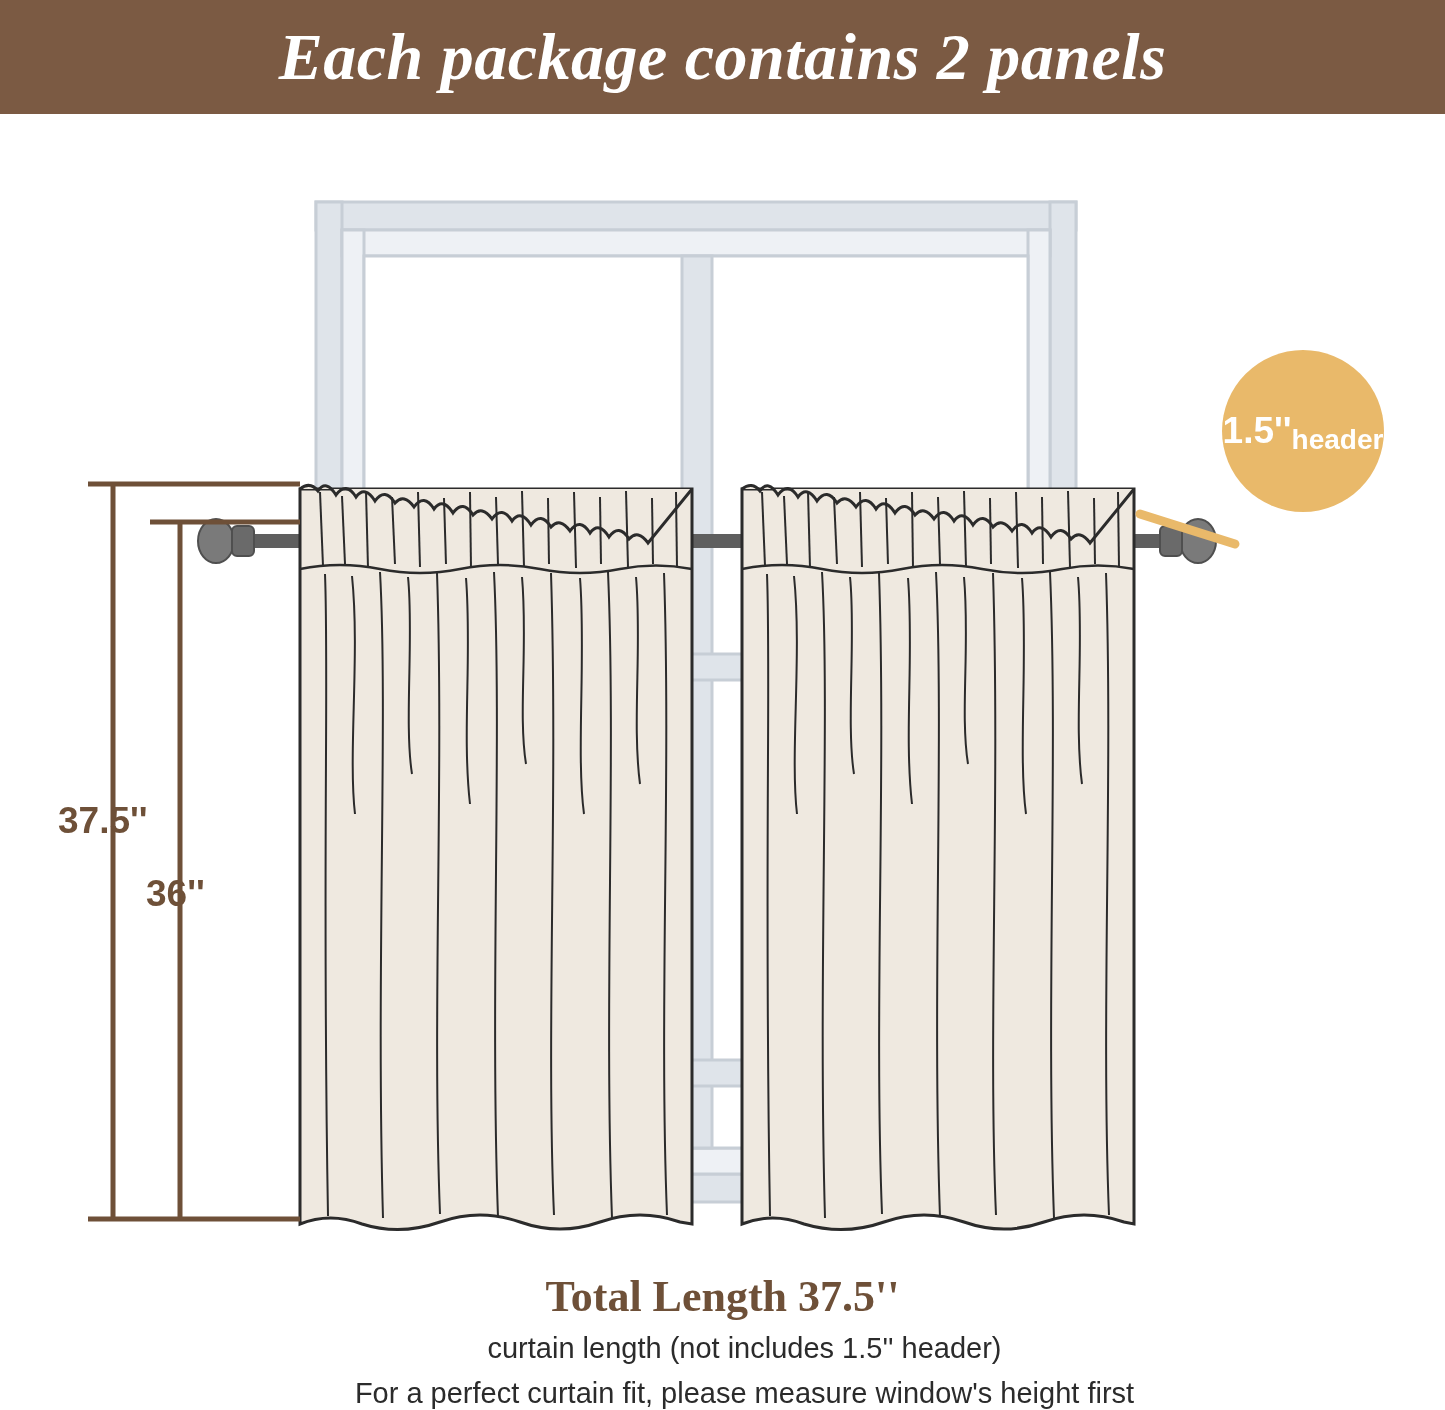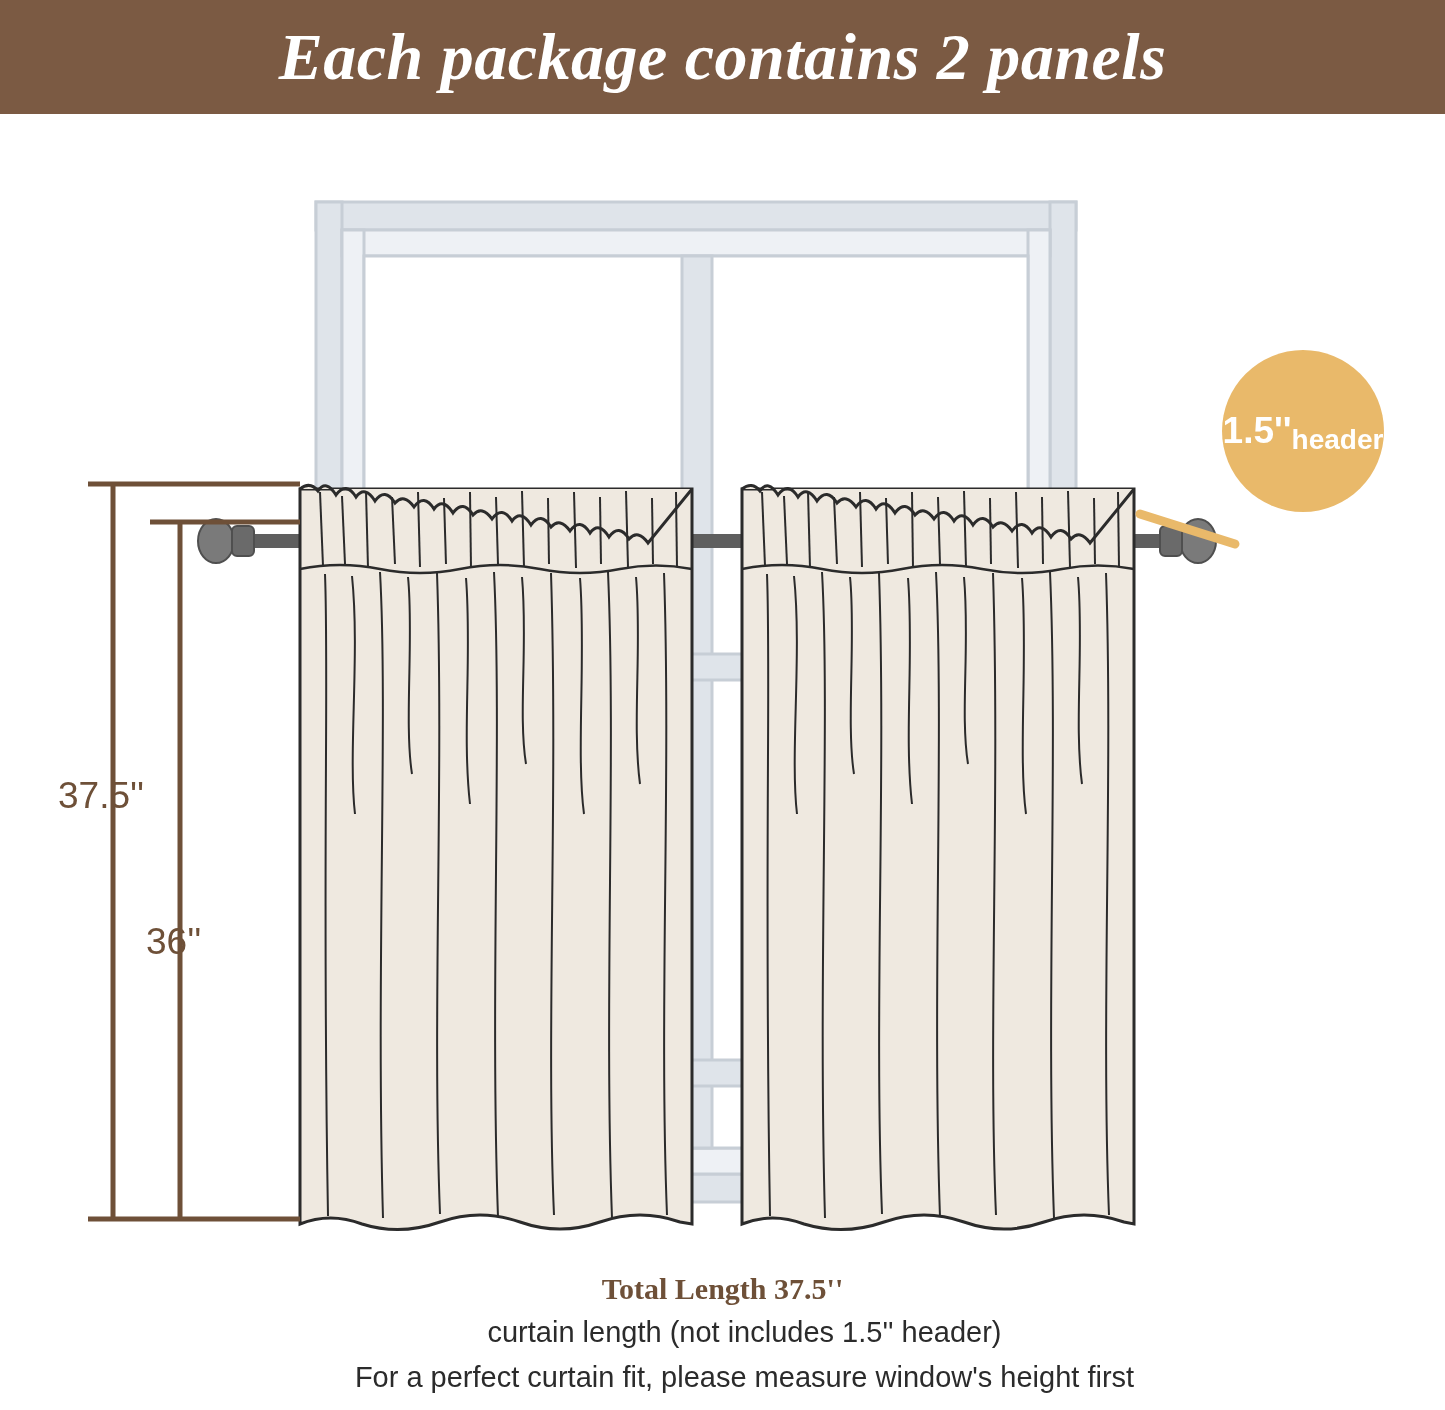--- a/index.html
+++ b/index.html
@@ -86,9 +86,10 @@
   .dim-label {
     position: absolute;
     color: #6e5038;
-    font-weight: normal;
+    font-weight: bold;
     font-family: "Liberation Sans", sans-serif;
     white-space: nowrap;
+    margin-top: 25px;
   }
   #label-375 {
     left: 58px;

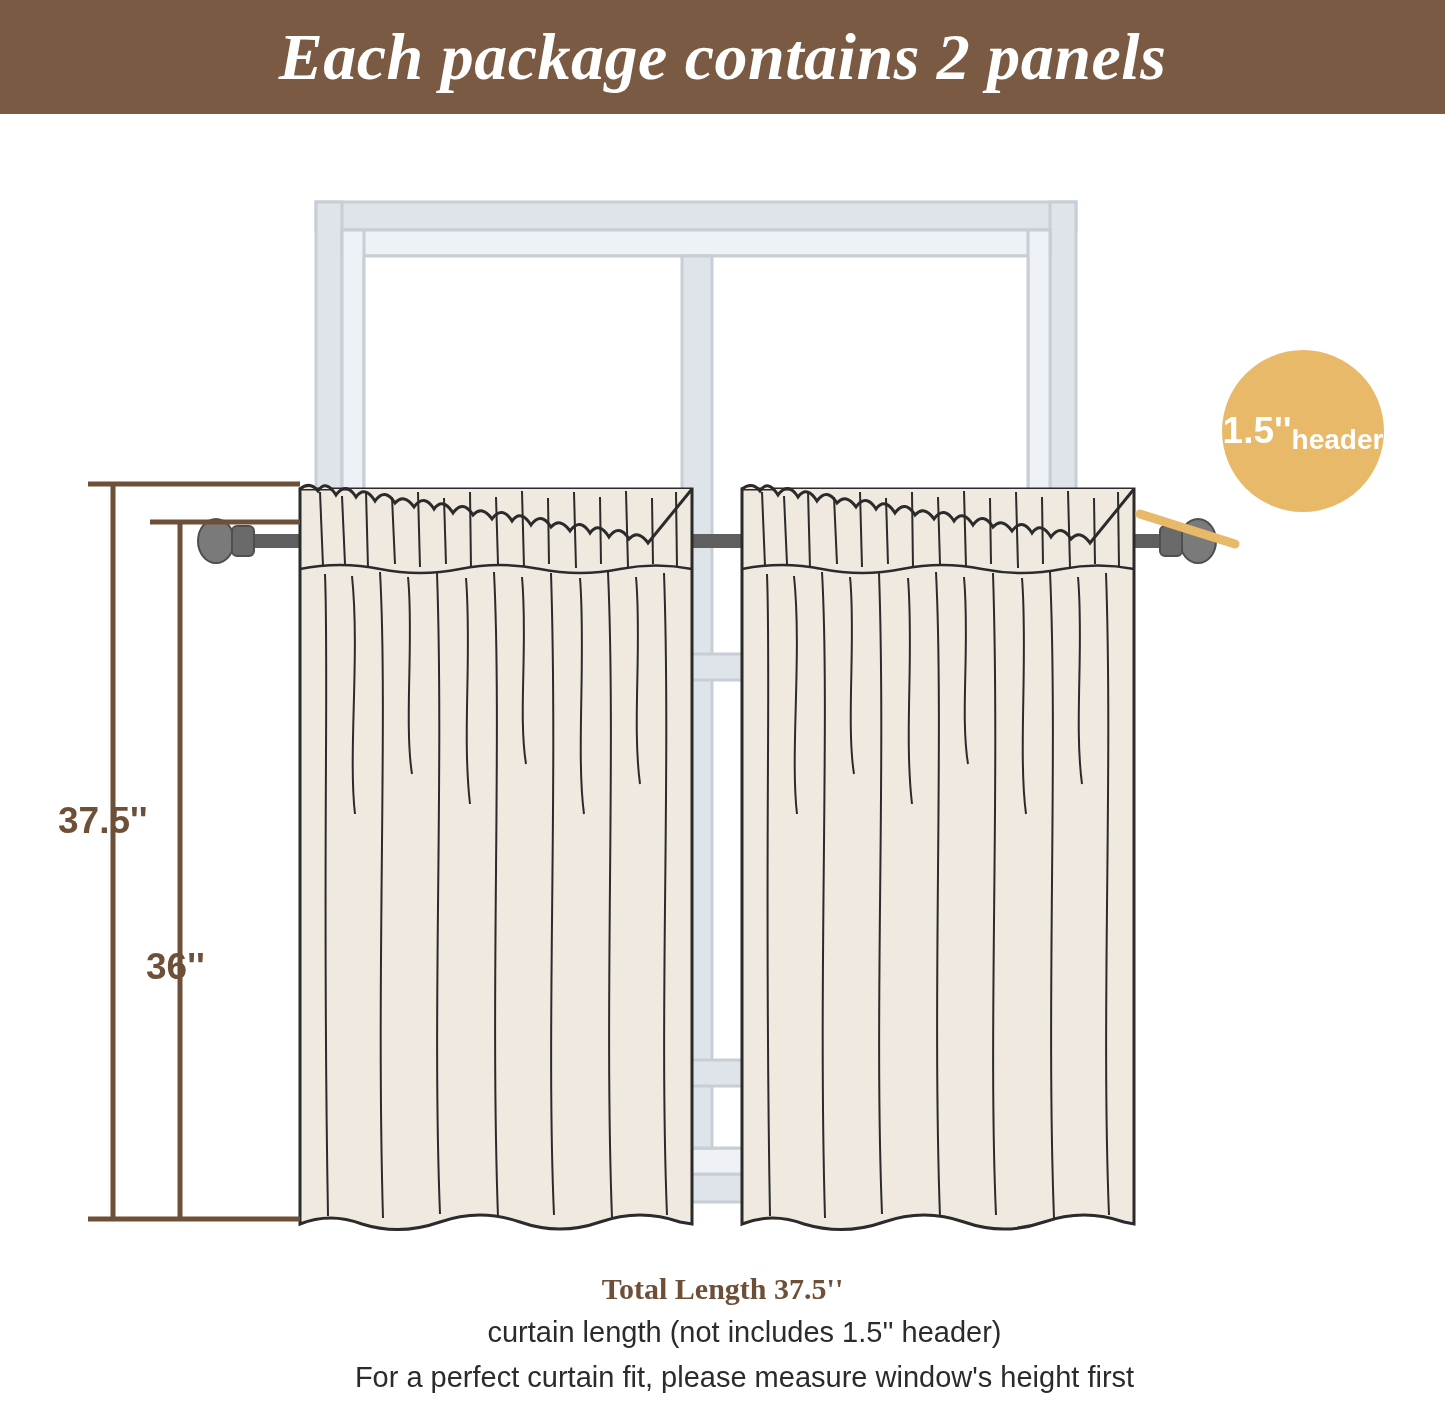--- a/index.html
+++ b/index.html
@@ -98,7 +98,7 @@
   }
   #label-36 {
     left: 146px;
-    top: 921px;
+    top: 848px;
     font-size: 37px;
   }
 

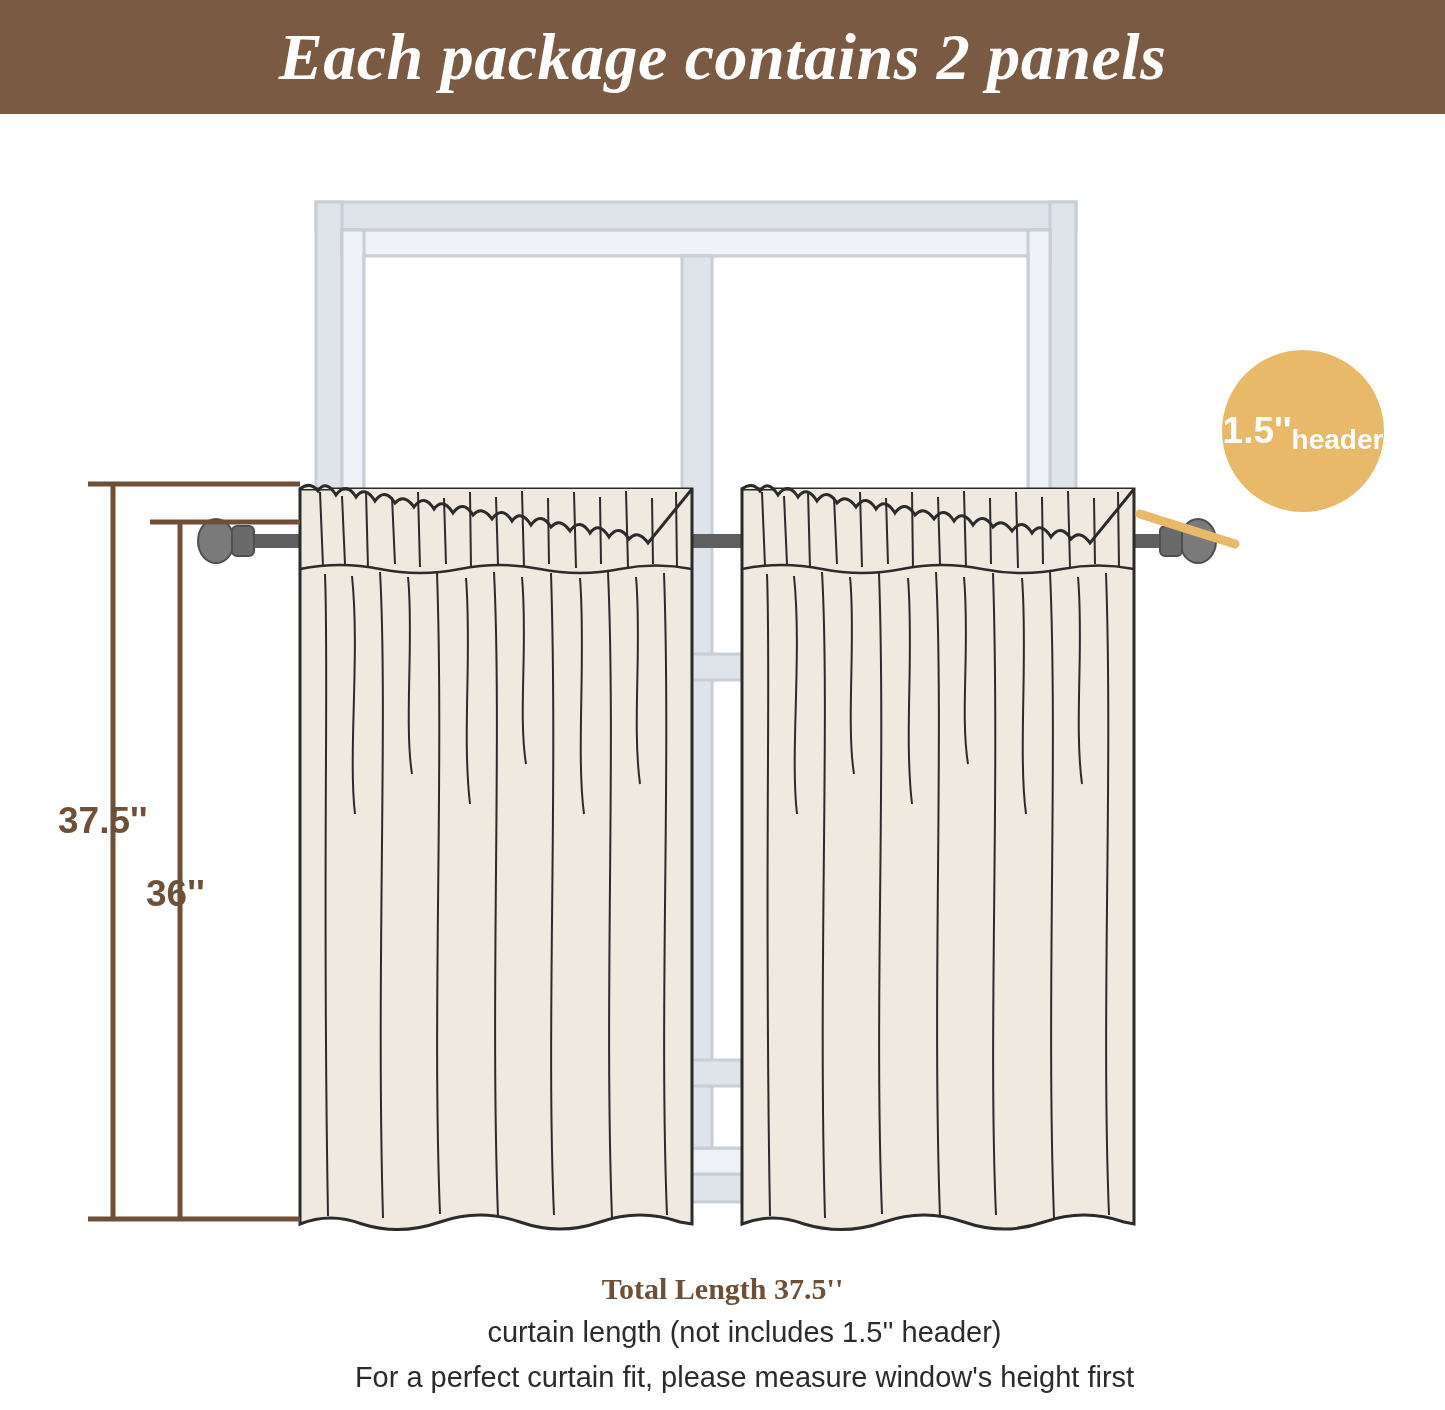--- a/index.html
+++ b/index.html
@@ -114,7 +114,7 @@
     color: #6e5038;
     font-family: "Liberation Serif", serif;
     font-weight: bold;
-    font-size: 30px;
+    font-size: 44px;
     line-height: 1.15;
   }
   .cap-sub {

